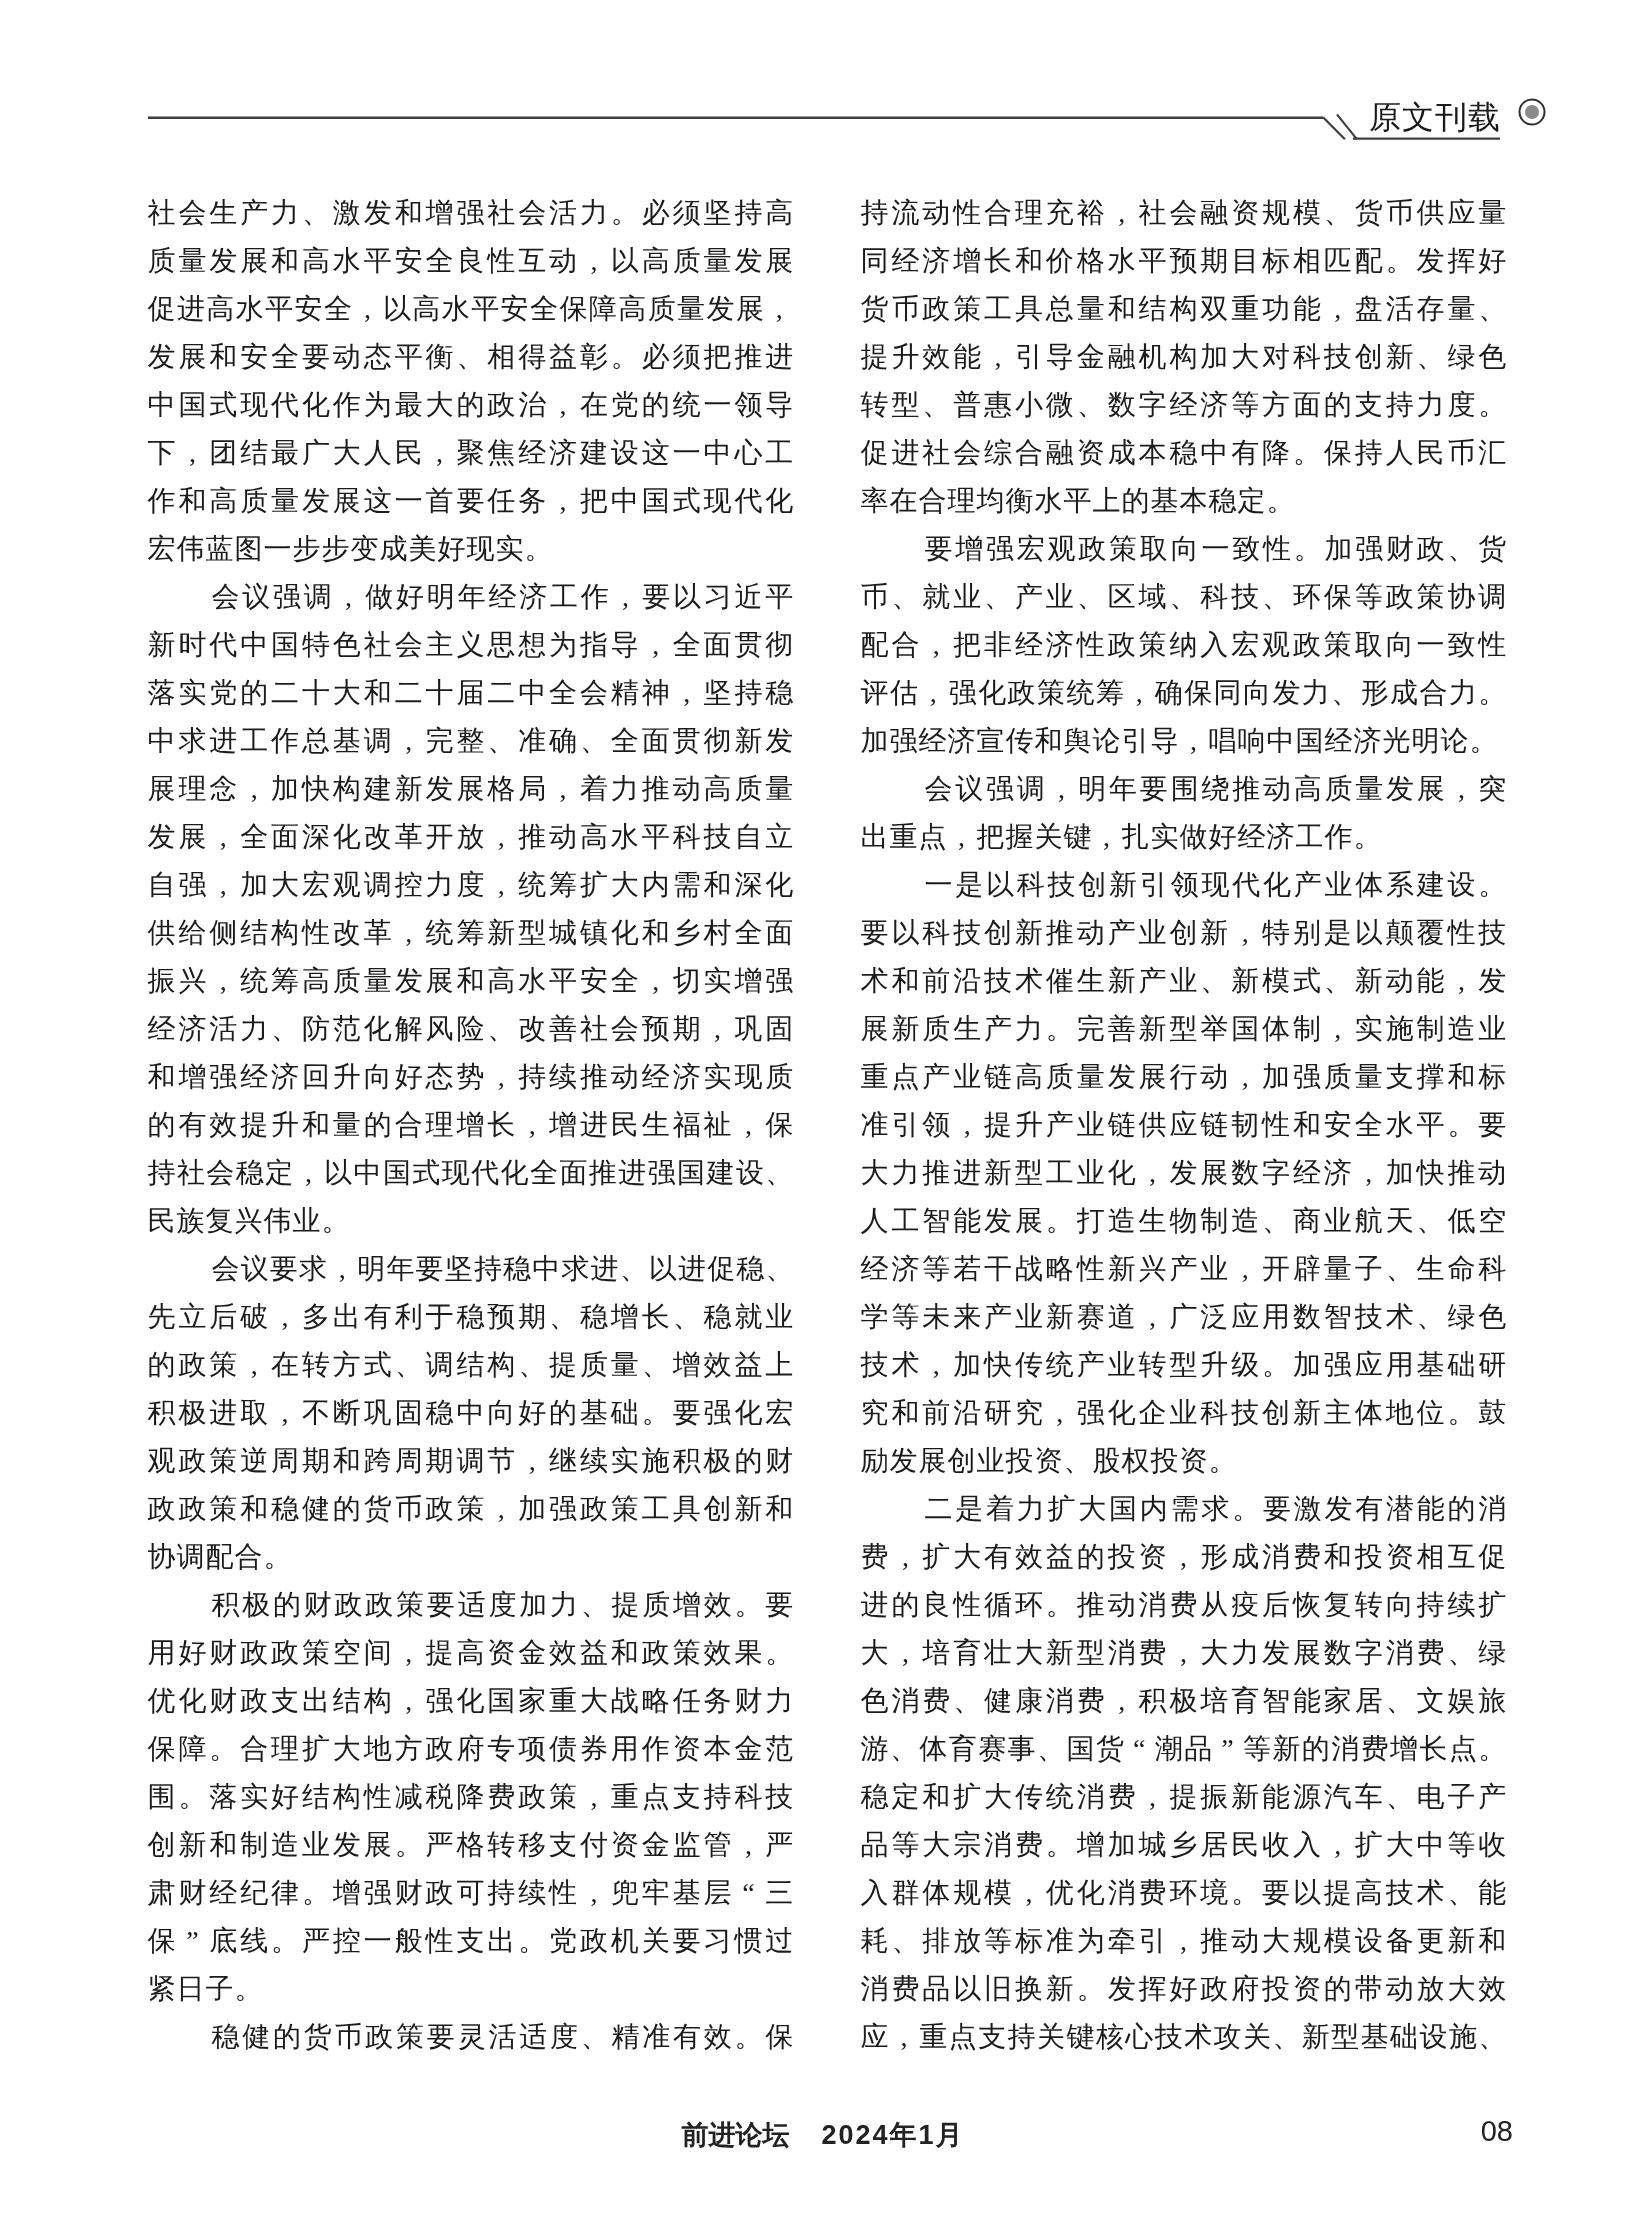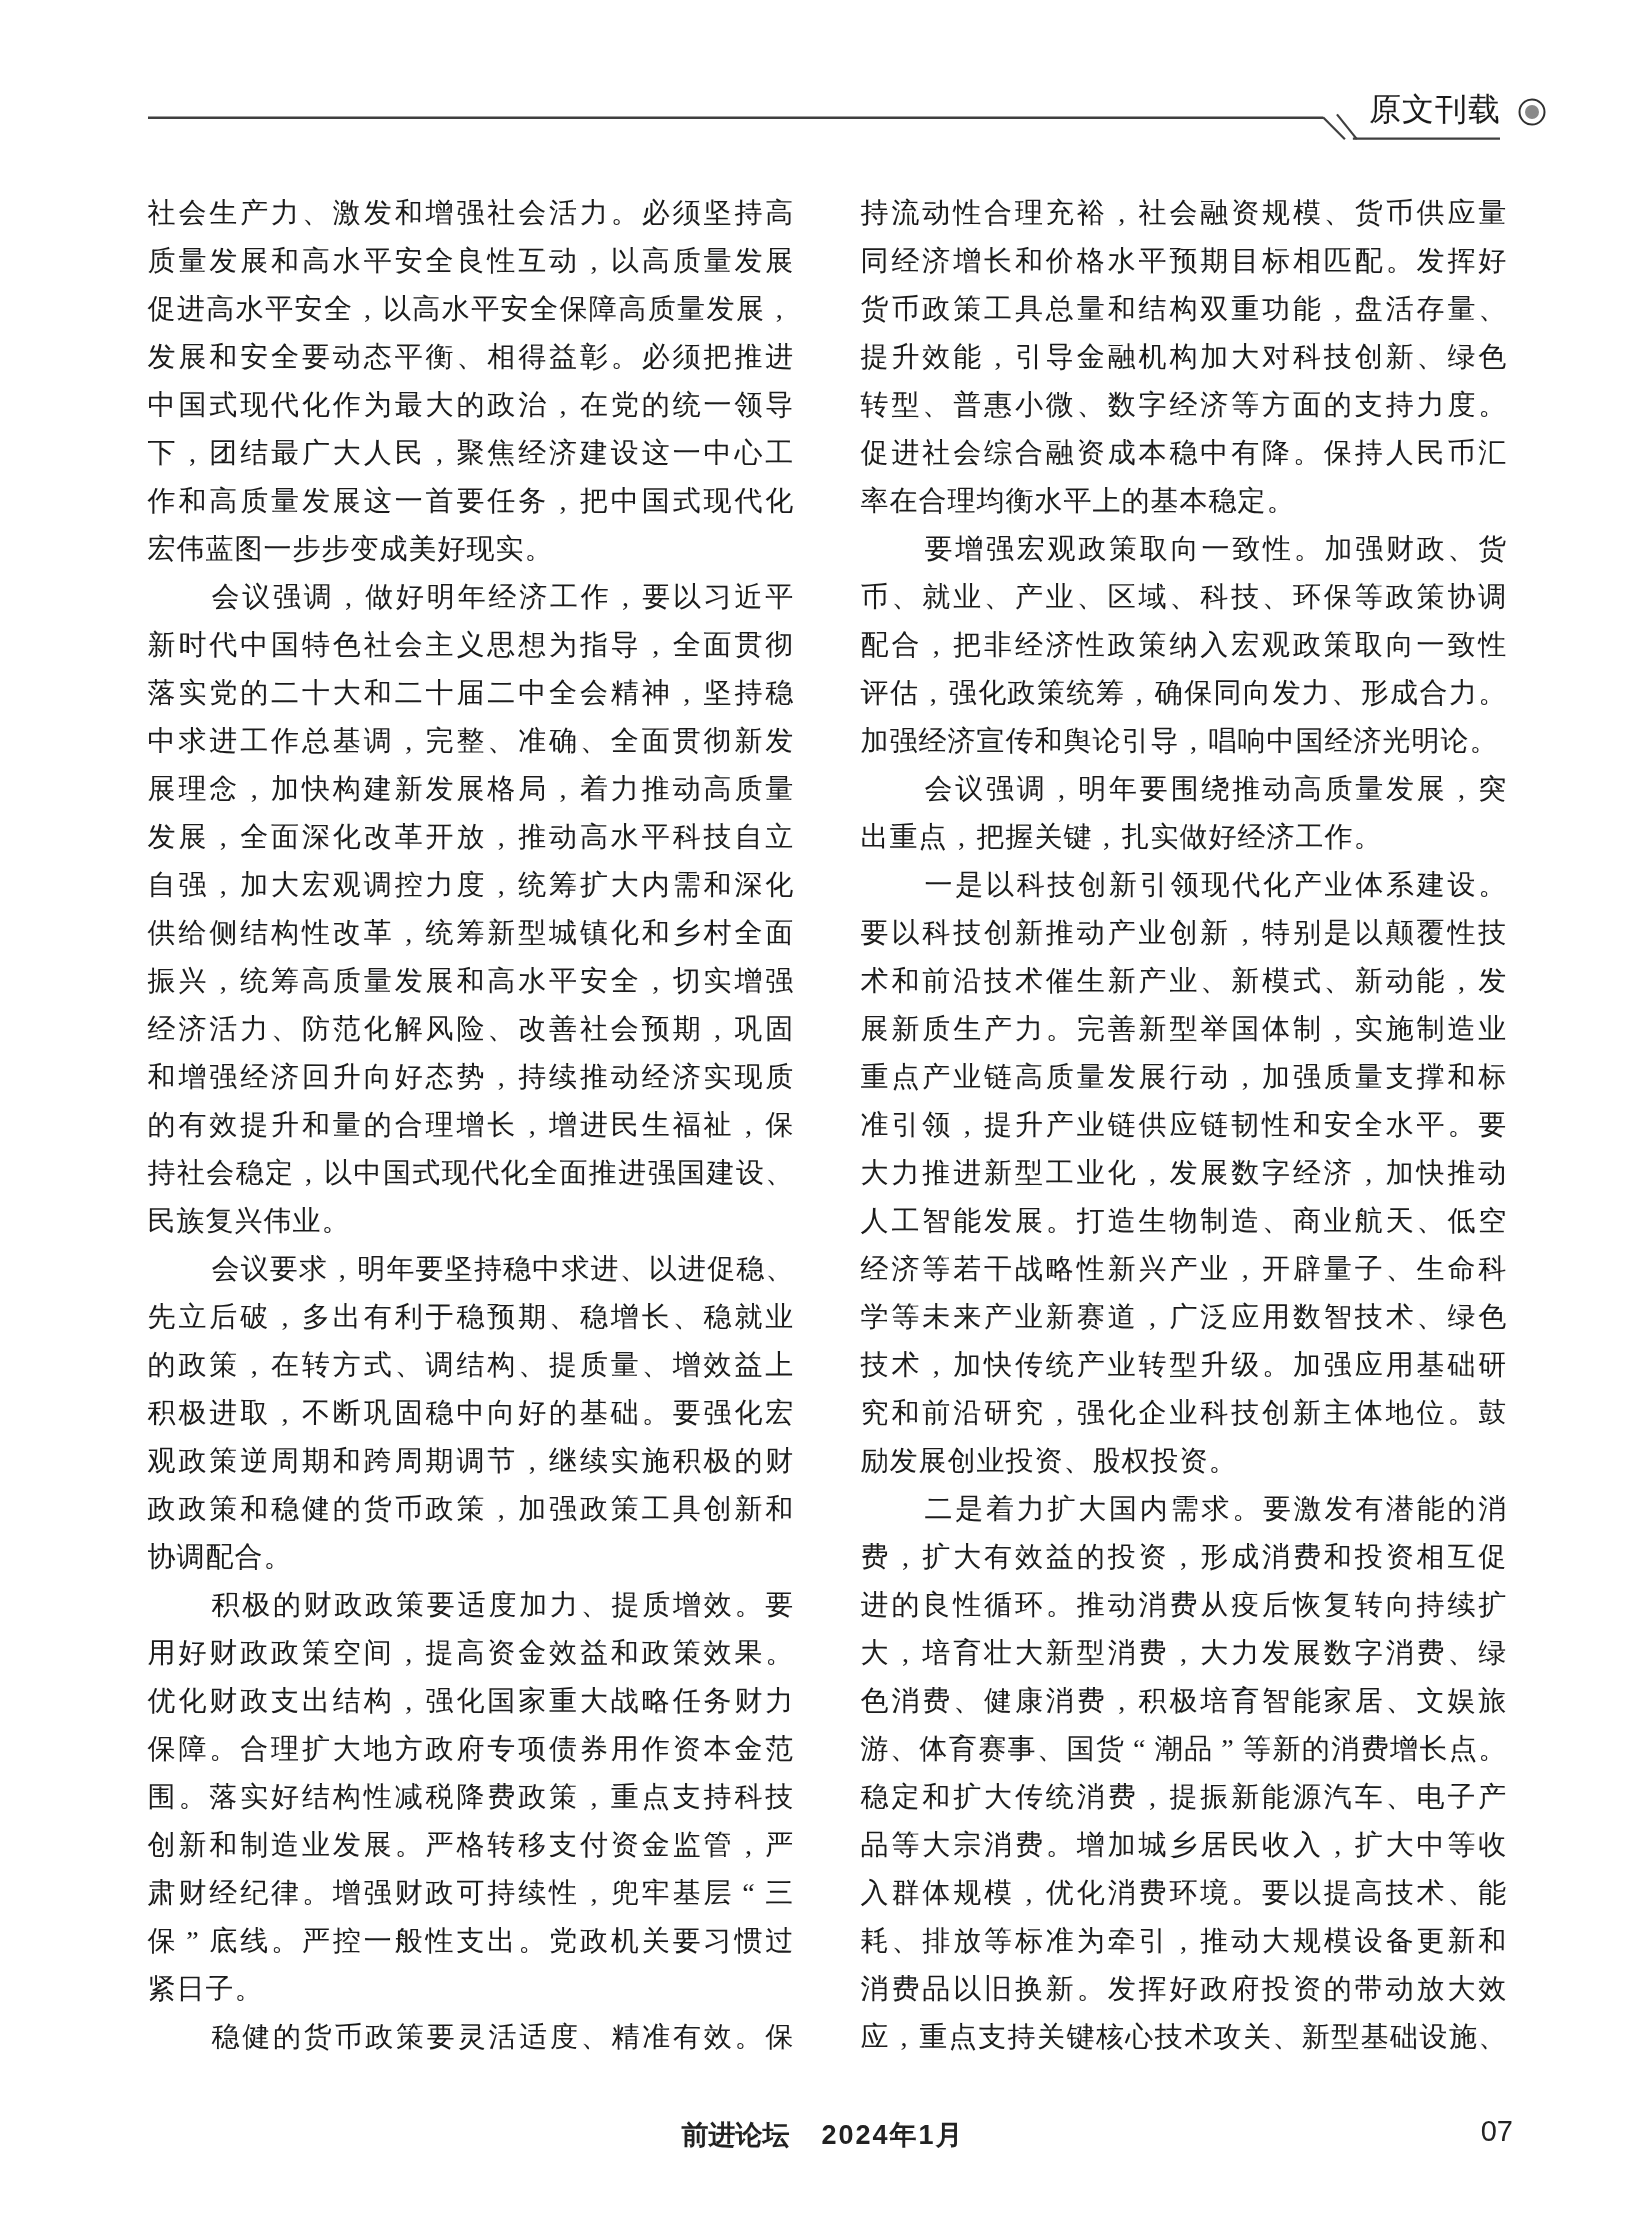--- a/index.html
+++ b/index.html
@@ -14,7 +14,7 @@
   
   #header-rule{position:absolute;left:0;top:0;width:1646px;height:169px;}
   #section-label{
-    position:absolute;left:1369px;top:88px;width:139px;height:40px;
+    position:absolute;left:1369px;top:96px;width:139px;height:40px;
     font-size:32px;letter-spacing:1px;color:#1a1a1a;
     font-family:Liberation Sans, sans-serif;
     white-space:nowrap;

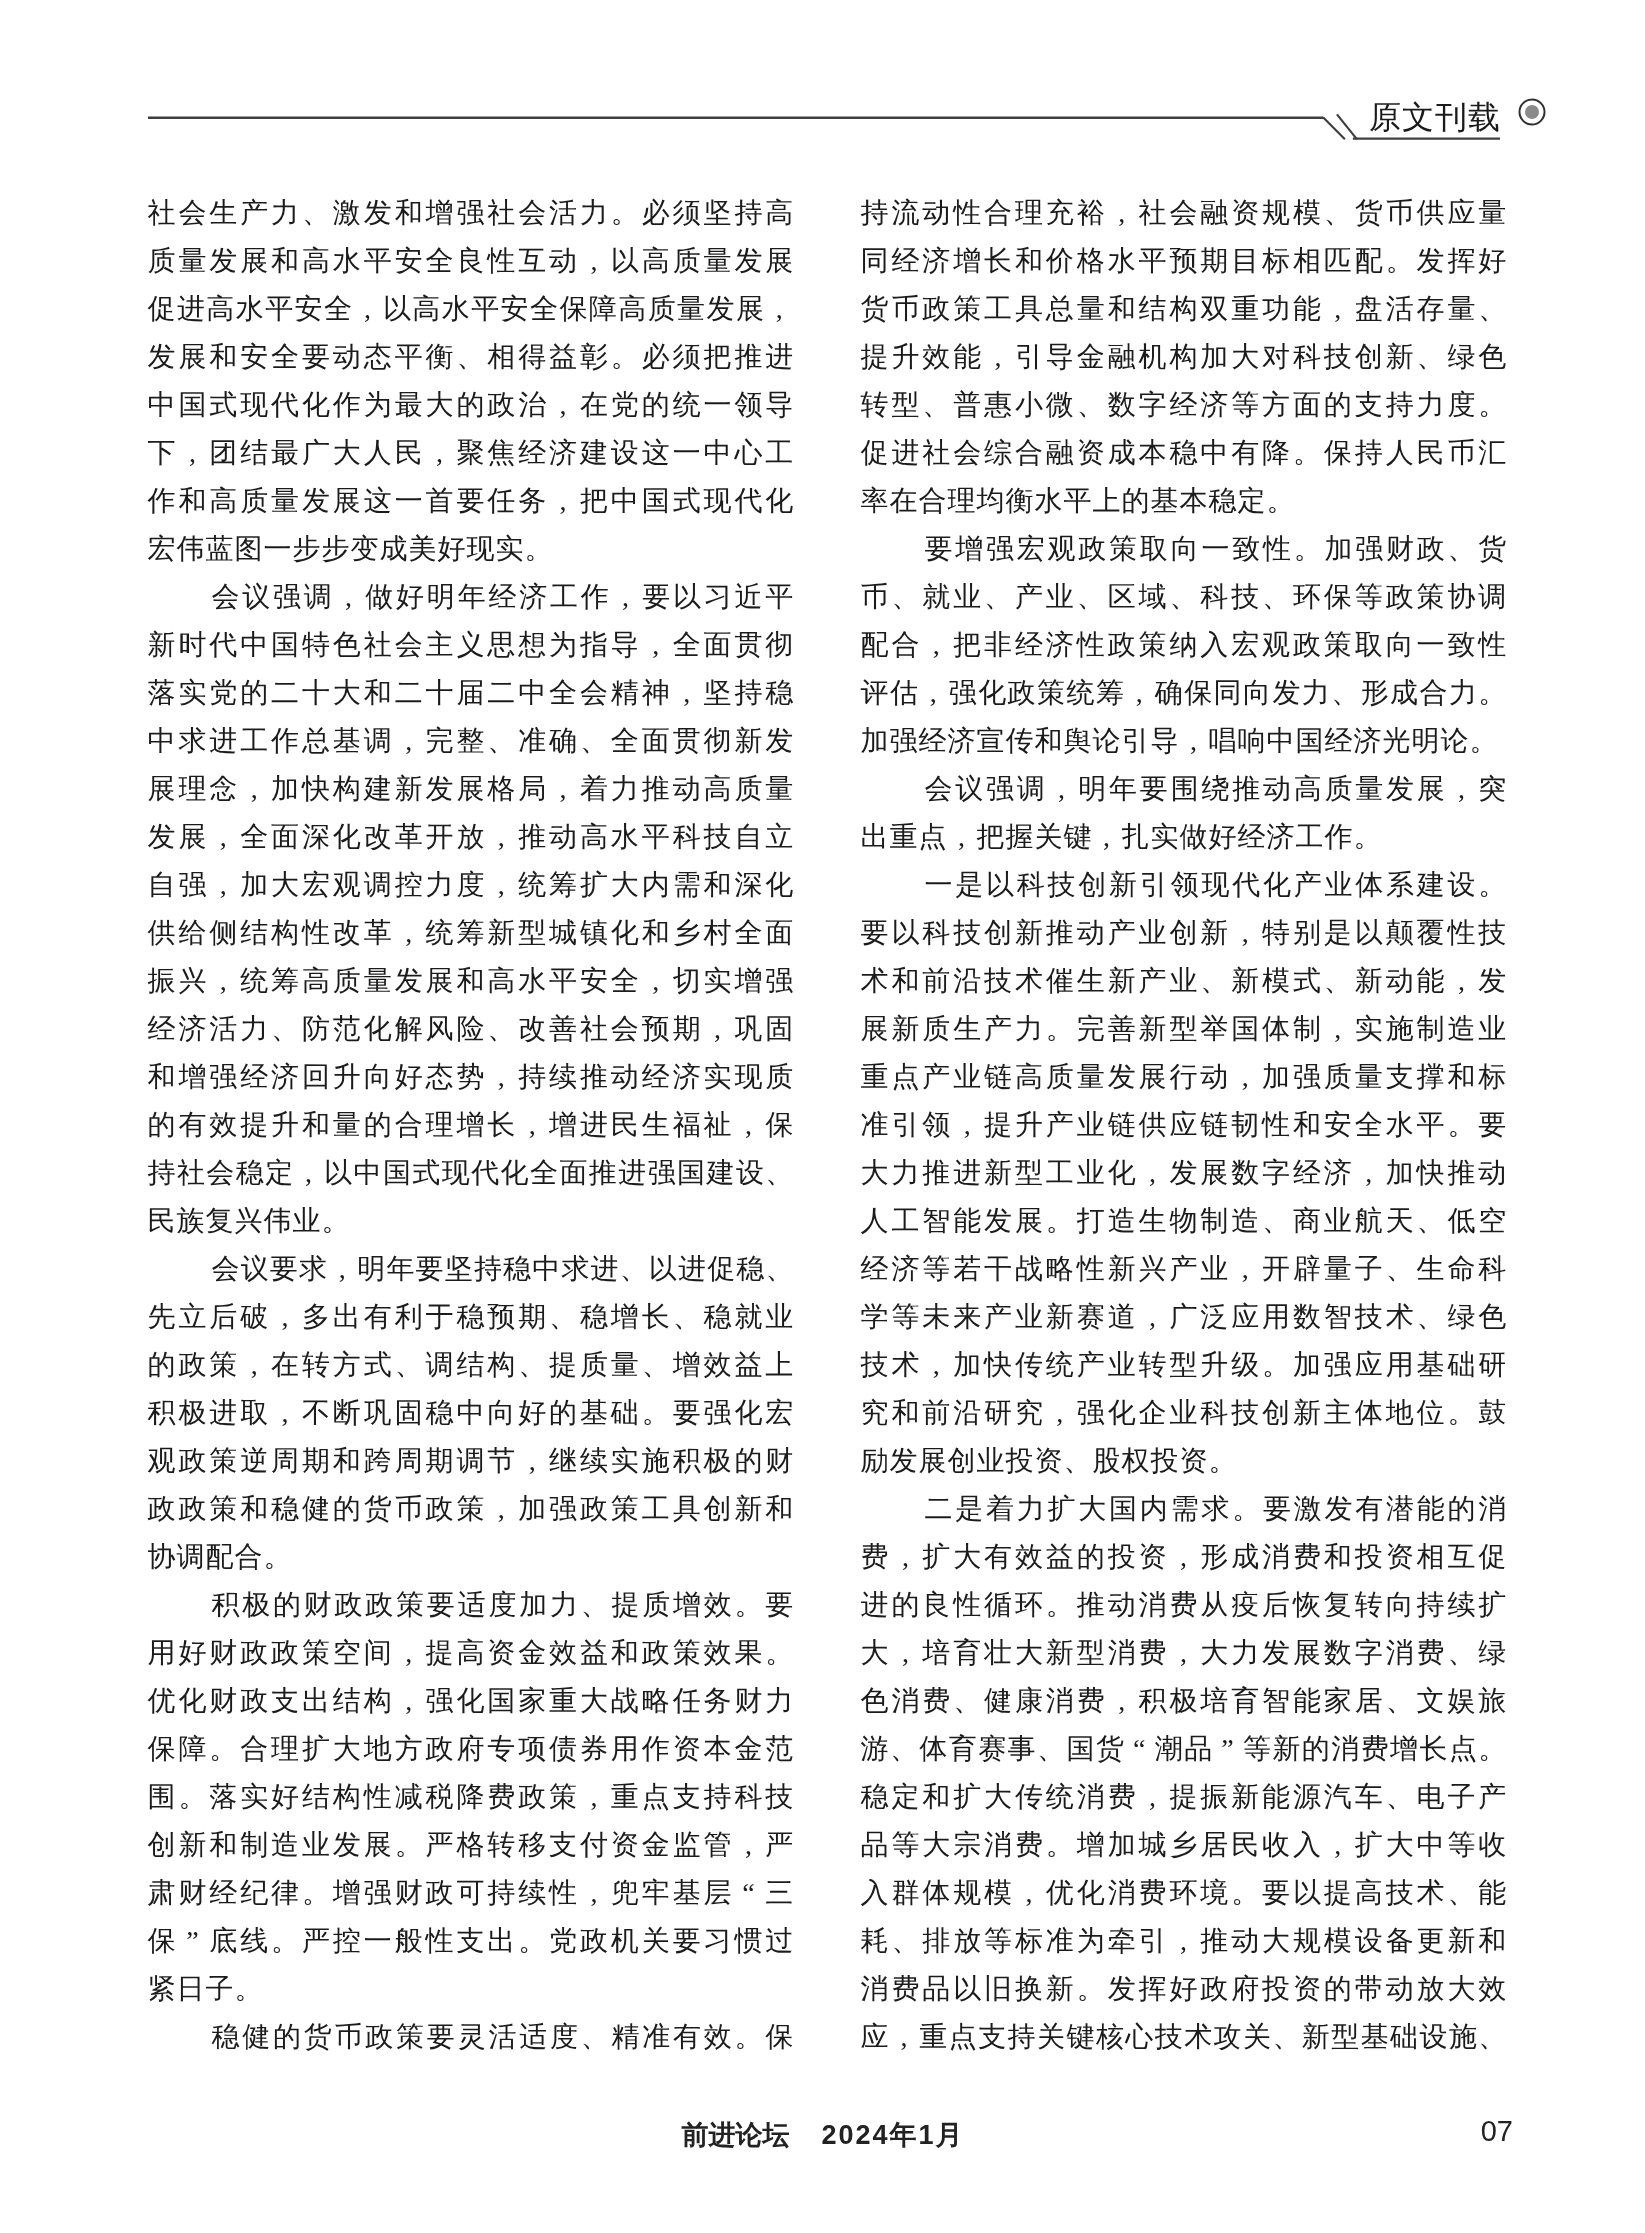--- a/index.html
+++ b/index.html
@@ -1796,7 +1796,7 @@
     <span id="issue-date">2024年1月</span>
   </div>
 
-  <div id="page-number">07</div>
+  <div id="page-number">08</div>
 
 </div>
 

